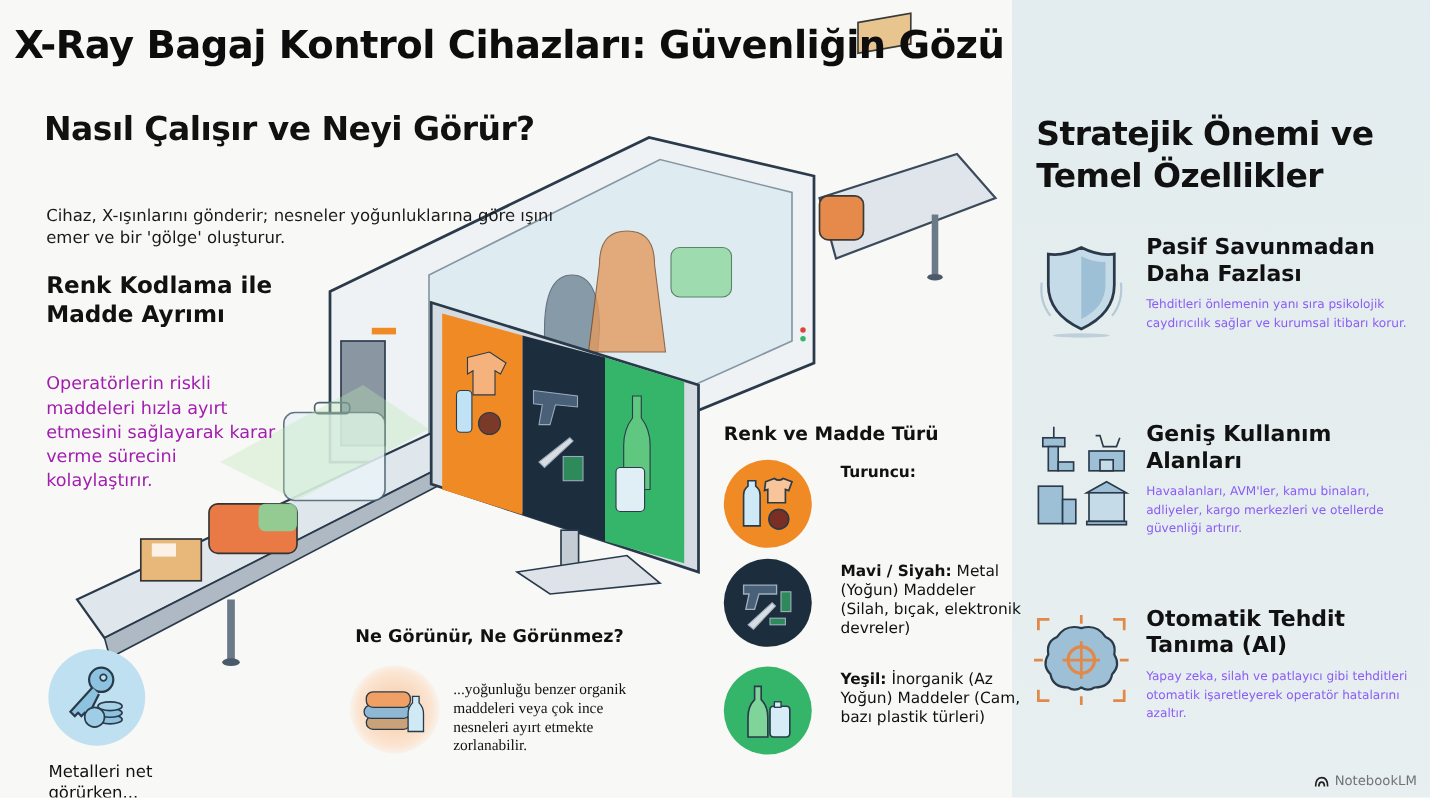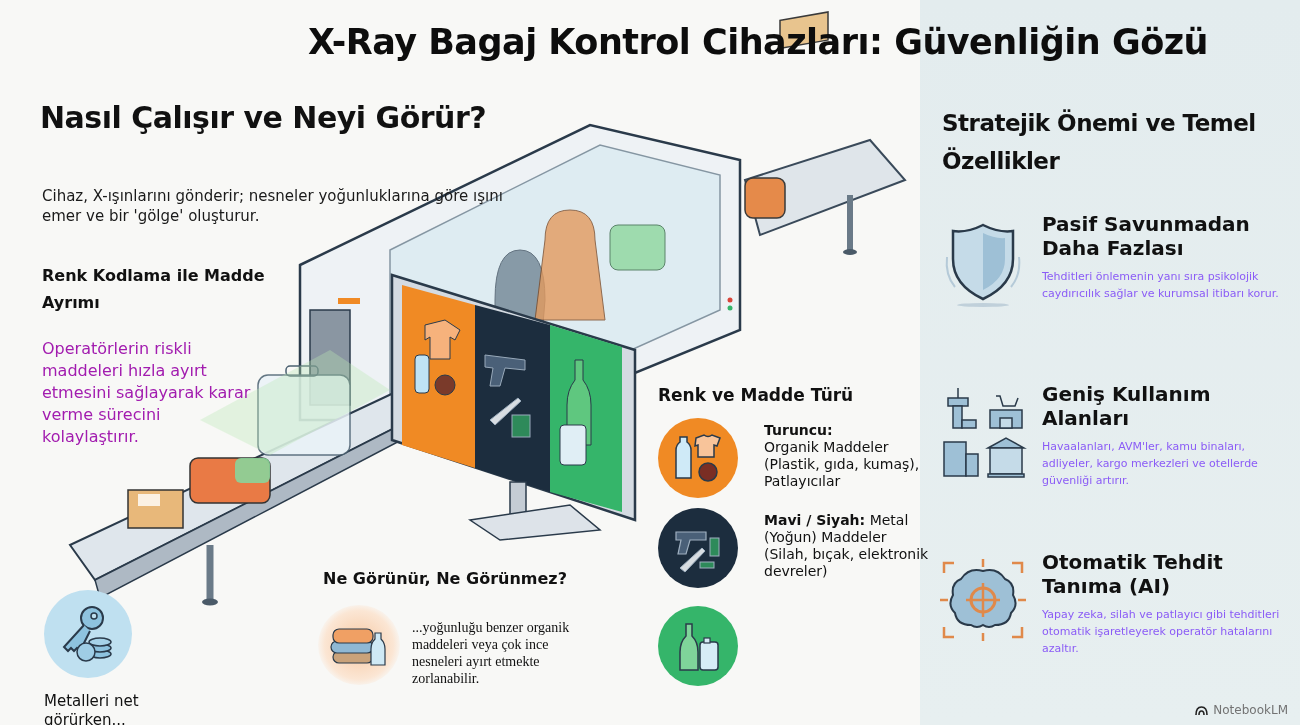--- a/index.html
+++ b/index.html
@@ -16,7 +16,7 @@
   }
   .main-title {
     position: absolute; left: 0; width: 1208px; top: 22px;
-    text-align: right; font-size: 35px; font-weight: bold; letter-spacing: -0.5px;
+    text-align: left; font-size: 35px; font-weight: bold; letter-spacing: -0.5px;
     color: #0d0d0d;
     padding-left: 13px;
   }

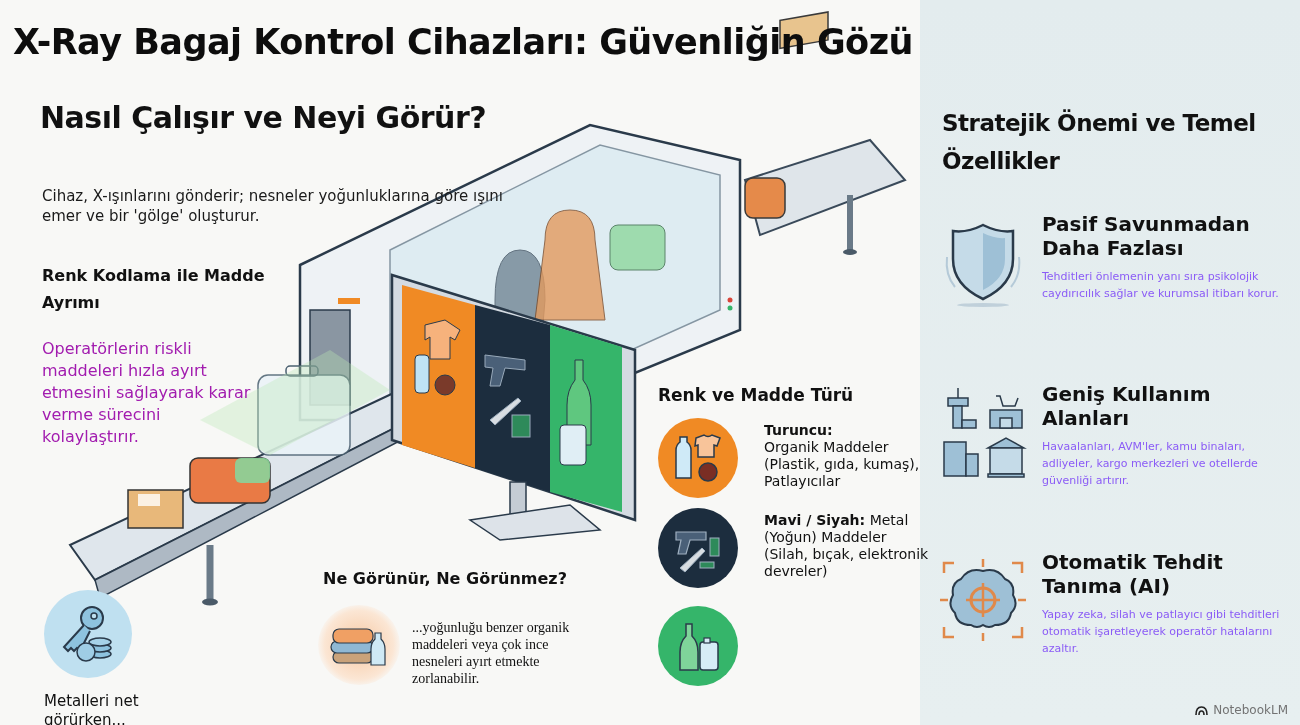--- a/index.html
+++ b/index.html
@@ -40,7 +40,7 @@
   .legend-text { font-size: 14px; line-height: 17px; width: 170px; margin-top: 4px; }
   .legend-text b { font-weight: bold; }
 
-  .r-title { position: absolute; left: 942px; top: 104px; font-size: 23px; font-weight: bold; line-height: 38px; letter-spacing: -0.5px; }
+  .r-title { position: absolute; left: 942px; top: 104px; font-size: 30px; font-weight: bold; line-height: 38px; letter-spacing: -0.5px; }
   .feature { position: absolute; left: 935px; display: flex; gap: 12px; }
   .f-icon { width: 95px; height: 100px; flex-shrink: 0; display:flex; align-items:center; justify-content:center; }
   .f-body { width: 245px; }

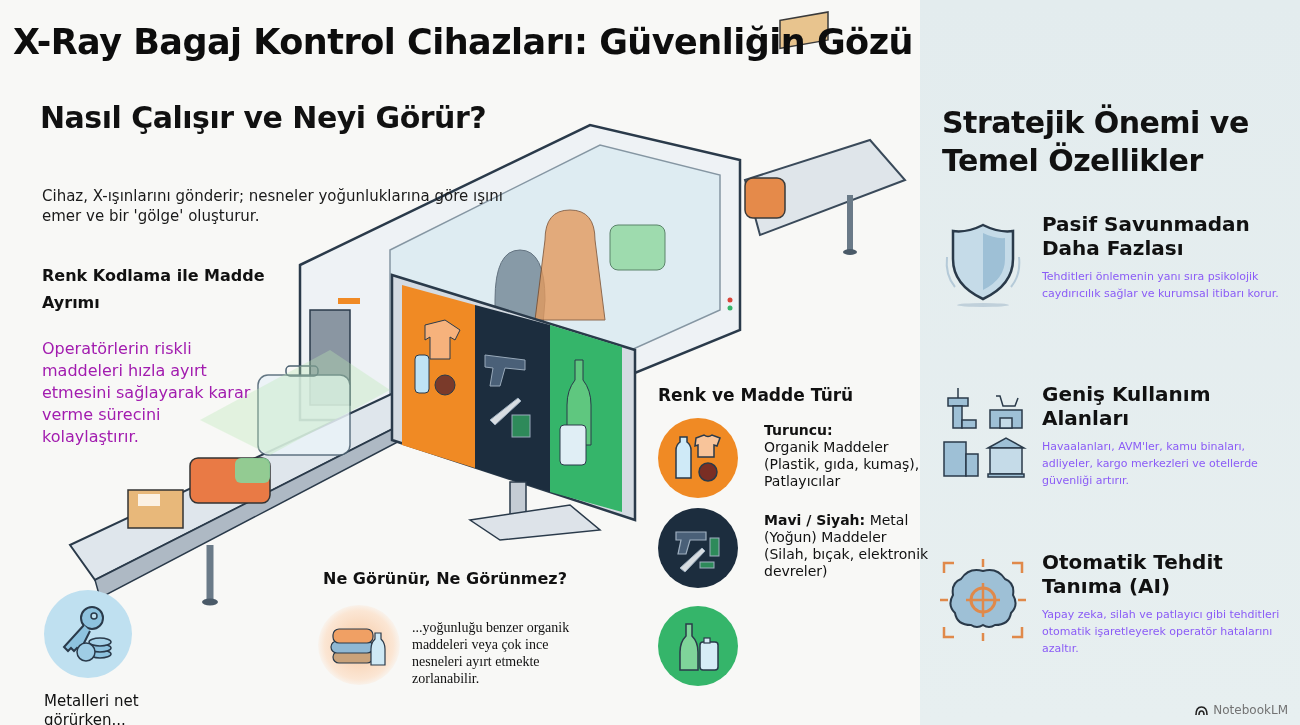--- a/index.html
+++ b/index.html
@@ -22,7 +22,7 @@
   }
   .h-left { position: absolute; left: 40px; top: 100px; font-size: 30px; font-weight: bold; letter-spacing: -0.5px; }
   .intro { position: absolute; left: 42px; top: 150px; width: 470px; font-size: 15px; line-height: 20px; color: #1a1a1a; margin-top: 36px; }
-  .h-renk { position: absolute; left: 42px; top: 262px; width: 240px; font-size: 16px; font-weight: bold; line-height: 27px; }
+  .h-renk { position: absolute; left: 42px; top: 246px; width: 240px; font-size: 21px; font-weight: bold; line-height: 27px; }
   .p-renk { position: absolute; left: 42px; top: 338px; width: 210px; font-size: 16px; line-height: 22px; color: #a21caf; }
 
   .metal-note { position: absolute; left: 44px; top: 590px; display: flex; align-items: flex-start; gap: 14px; flex-direction: column; }

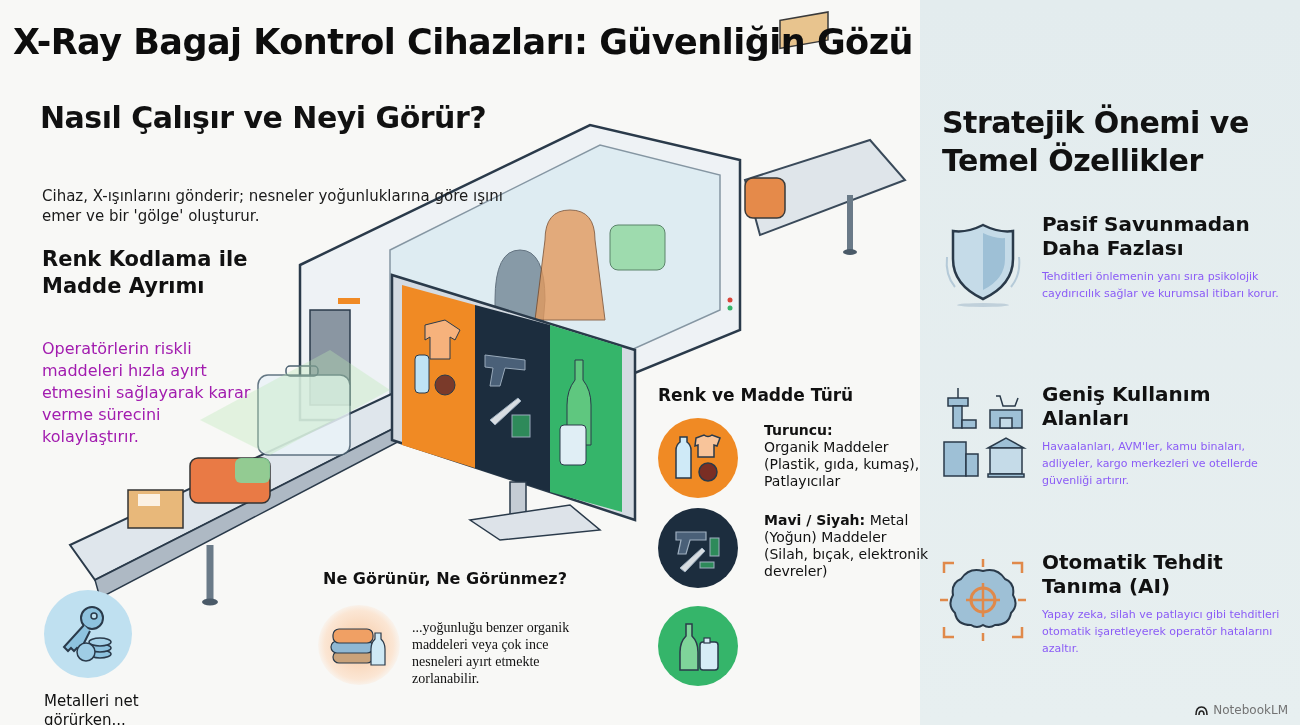--- a/index.html
+++ b/index.html
@@ -159,7 +159,7 @@
       <circle cx="40" cy="44" r="9" fill="#7a2e24" stroke="#2a3a4a" stroke-width="1.5"></circle>
     </svg>
   </div>
-  <p class="legend-text"><b>Turuncu:</b><br><span>Organik Maddeler (Plastik, gıda, kumaş), Patlayıcılar</span></p>
+  <p class="legend-text"><b>Turuncu:</b><br></p>
 </div>
 
 <div class="legend-item" style="top:508px;">

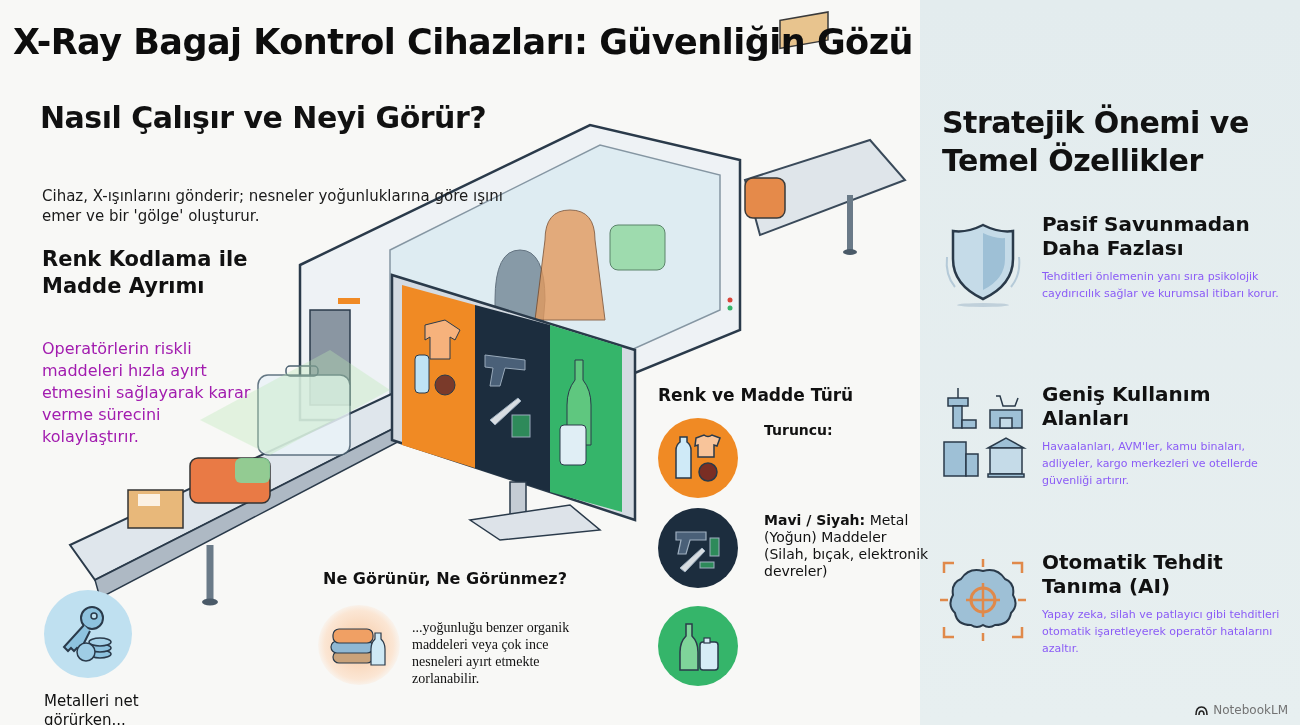--- a/index.html
+++ b/index.html
@@ -182,6 +182,7 @@
       <rect x="36" y="22" width="6" height="5" fill="#d6ecf6" stroke="#2a3a4a" stroke-width="1.2"></rect>
     </svg>
   </div>
+  <p class="legend-text"><b>Yeşil:</b> <span>İnorganik (Az Yoğun) Maddeler (Cam, bazı plastik türleri)</span></p>
 </div>
 
 <h2 class="r-title" style="width:340px;">Stratejik Önemi ve Temel Özellikler</h2>

